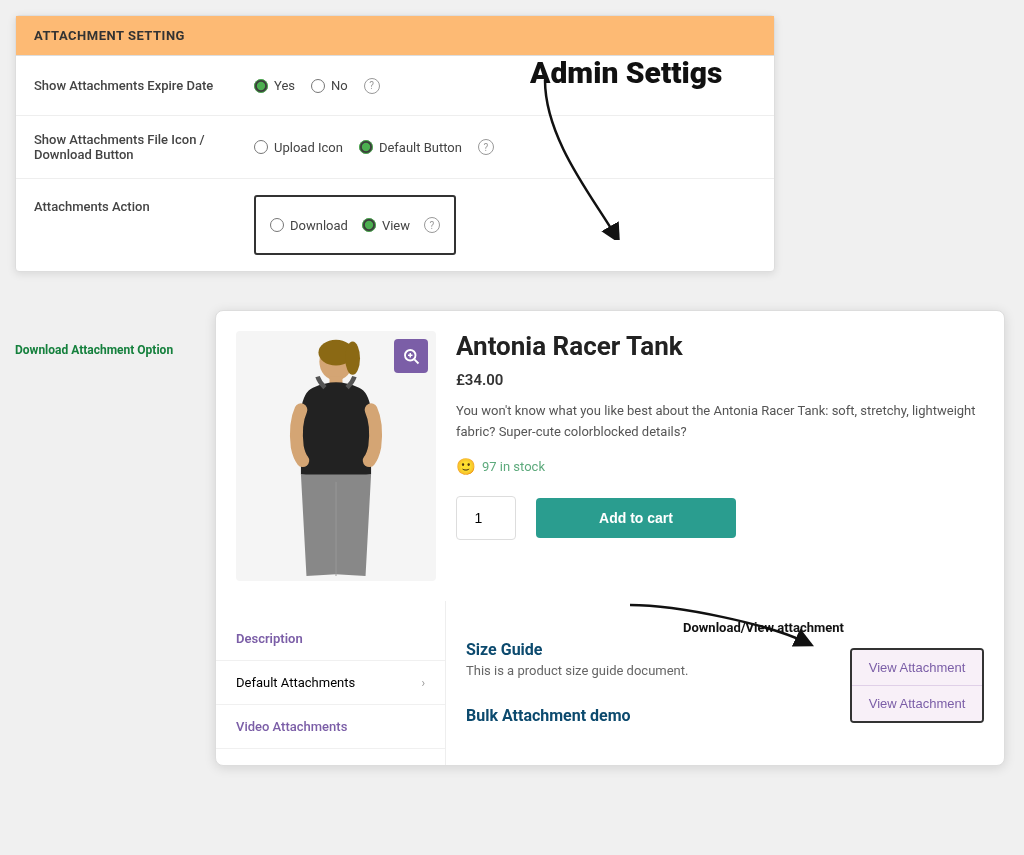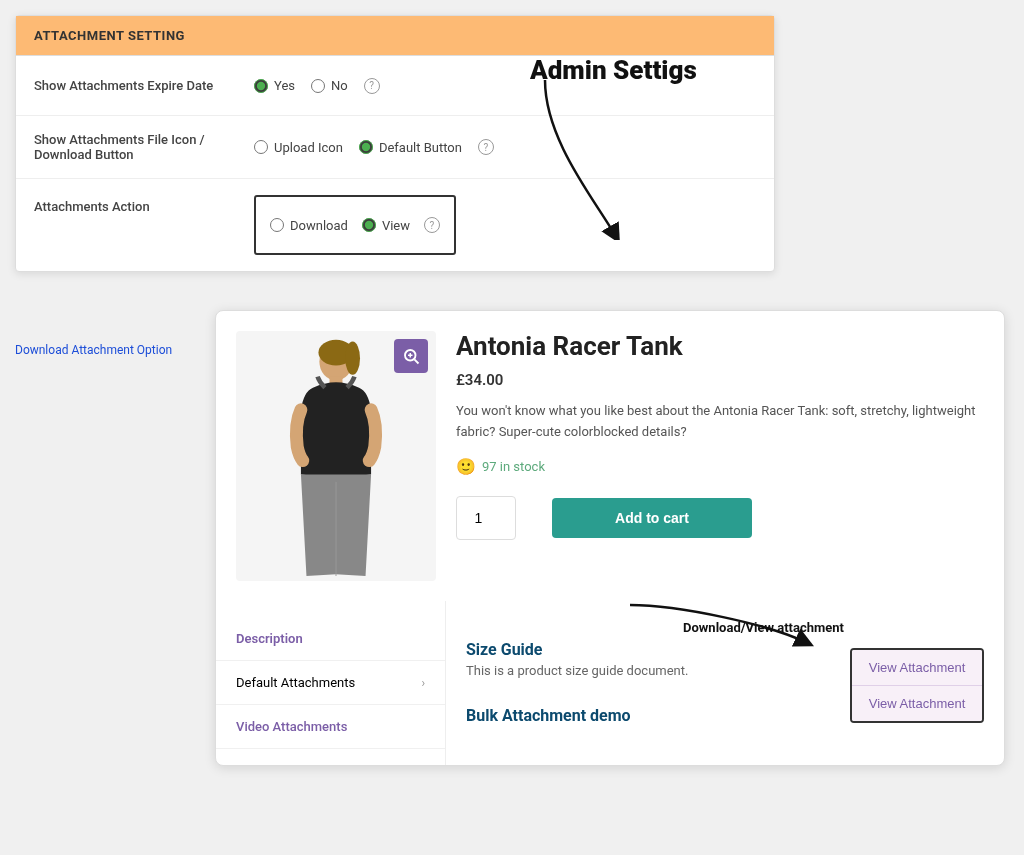--- a/index.html
+++ b/index.html
@@ -134,7 +134,7 @@
       position: absolute;
       top: 55px;
       left: 530px;
-      font-size: 26px;
+      font-size: 30px;
       font-weight: 900;
       color: #111;
       z-index: 20;

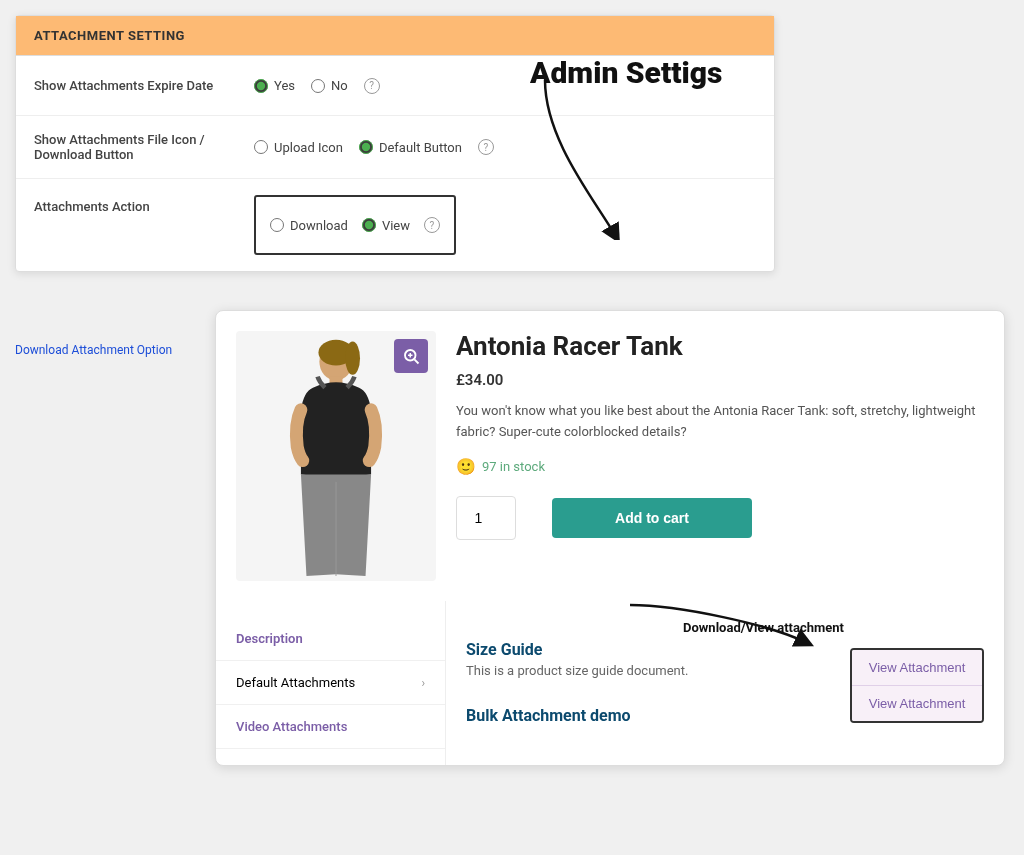--- a/index.html
+++ b/index.html
@@ -371,8 +371,8 @@
       top: 343px;
       left: 15px;
       font-size: 12px;
-      font-weight: 400;
-      color: #1d4ed8;
+      font-weight: 700;
+      color: #15803d;
       width: 195px;
     }
 

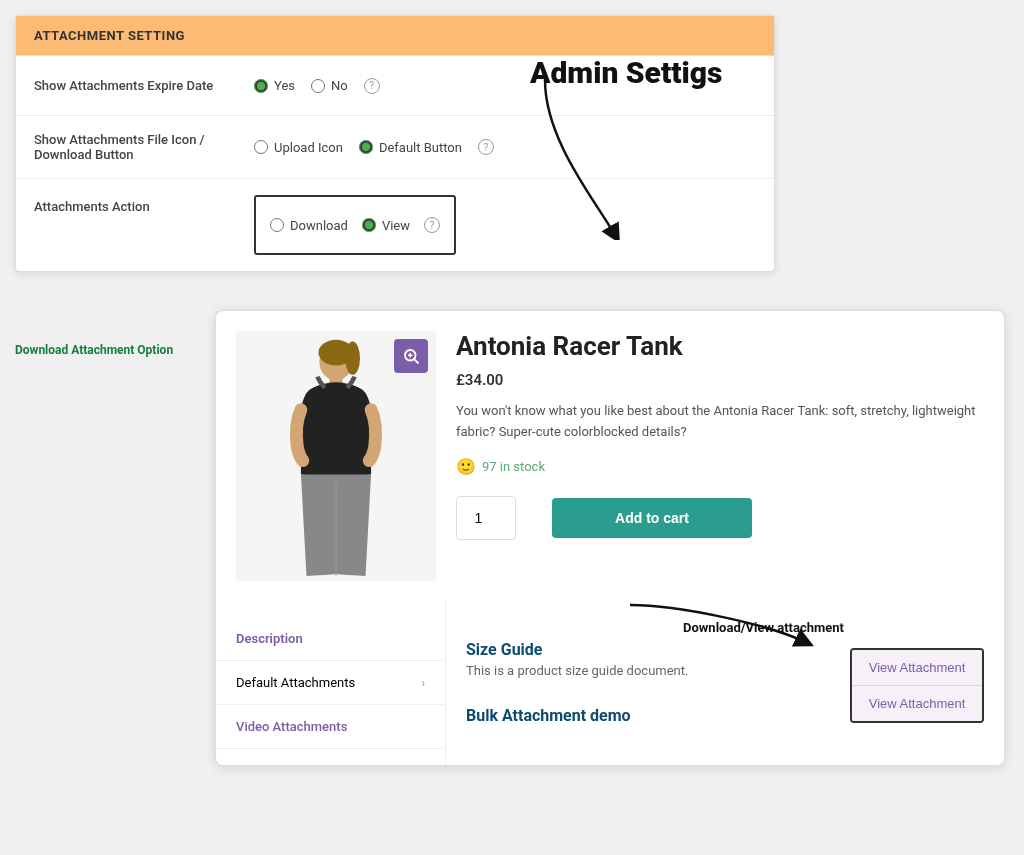--- a/index.html
+++ b/index.html
@@ -242,7 +242,7 @@
     .cart-row {
       display: flex;
       align-items: center;
-      gap: 36px;
+      gap: 20px;
       margin-bottom: 10px;
     }
 

